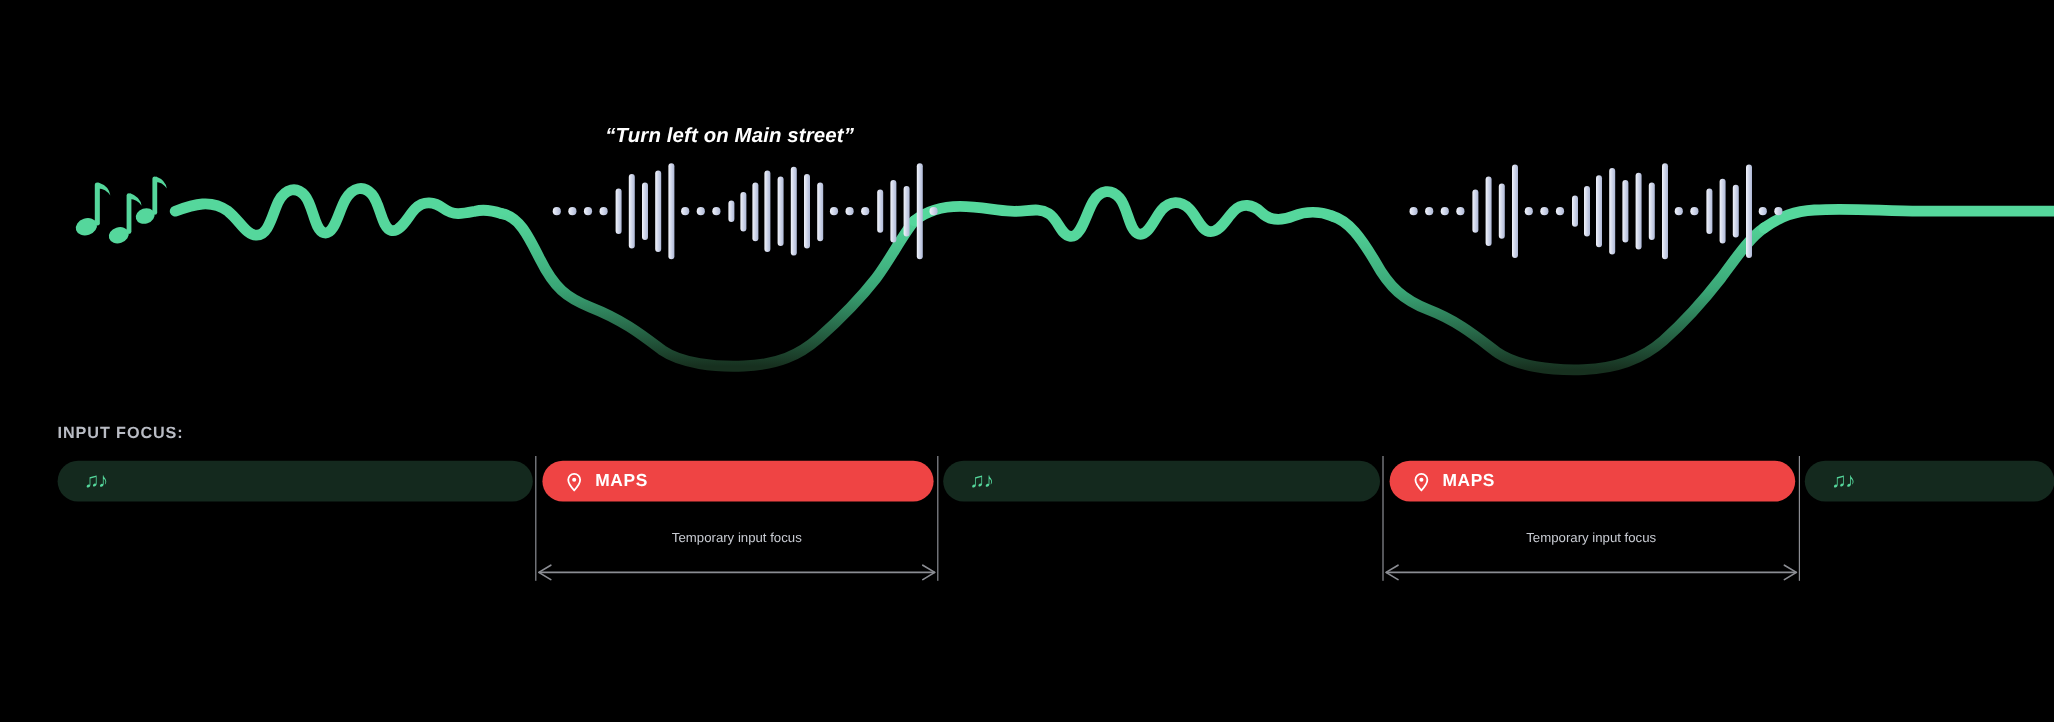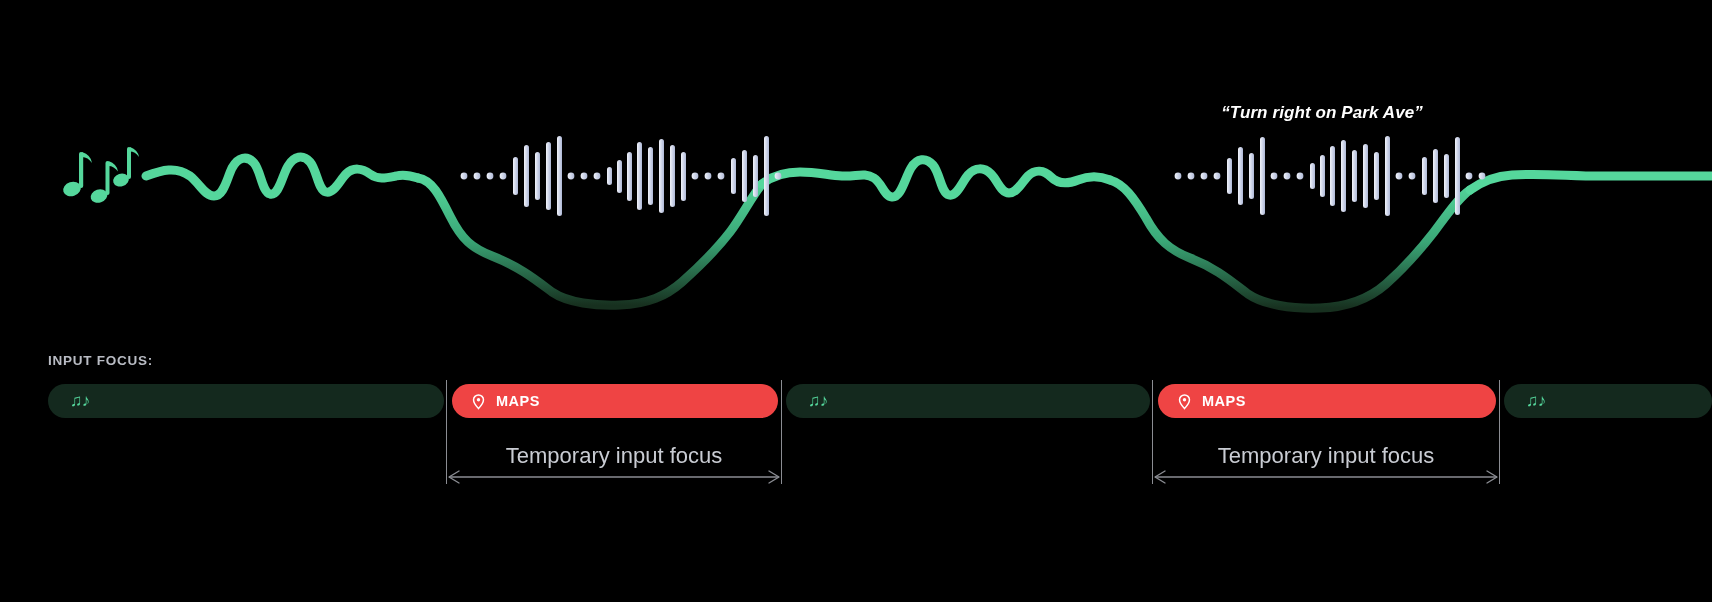--- a/index.html
+++ b/index.html
@@ -235,6 +235,7 @@
       </g>
     </svg>
 
+    <div class="caption" id="caption-0" style="left: 308px; top: 103px; width: 600px;">“Turn left on Main street”</div>
     <div class="caption" id="caption-1" style="left: 1022px; top: 103px; width: 600px;">“Turn right on Park Ave”</div>
   </div>
 

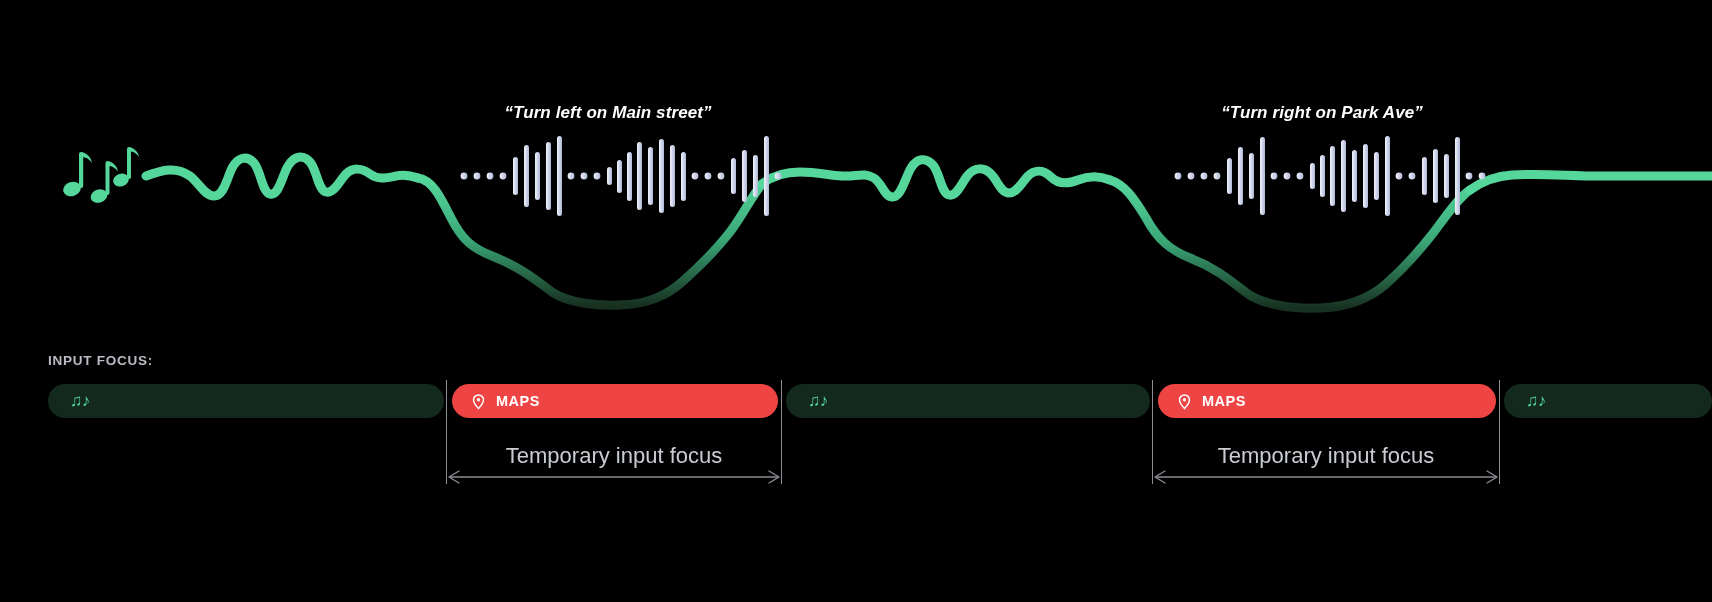--- a/index.html
+++ b/index.html
@@ -236,7 +236,6 @@
     </svg>
 
     <div class="caption" id="caption-0" style="left: 308px; top: 103px; width: 600px;">“Turn left on Main street”</div>
-    <div class="caption" id="caption-1" style="left: 1022px; top: 103px; width: 600px;">“Turn right on Park Ave”</div>
   </div>
 
   <div id="focus-label">INPUT FOCUS:</div>

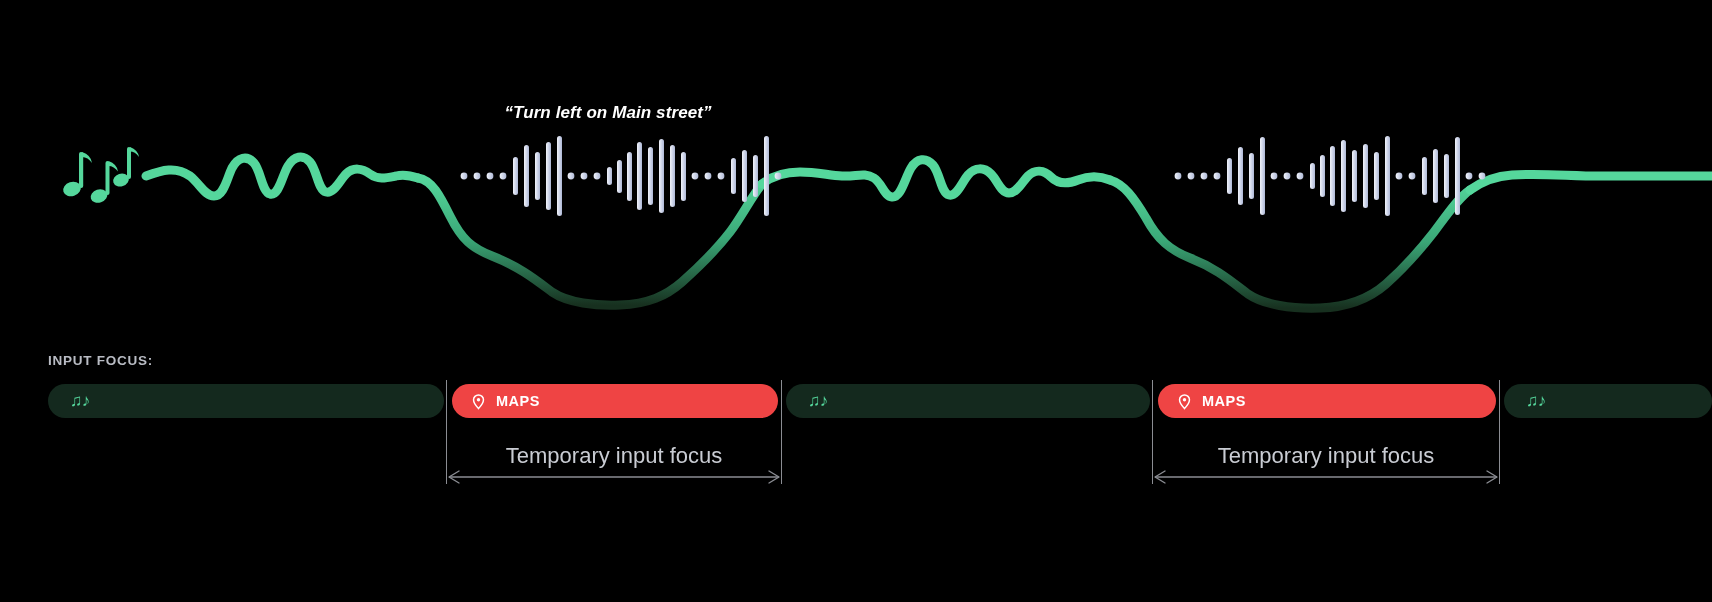--- a/index.html
+++ b/index.html
@@ -77,7 +77,7 @@
     top:0;
     text-align:center;
     color:#c9ccd3;
-    font-size:22px;
+    font-size:11px;
     white-space:nowrap;
   }
   .span-anno .span-arrow{position:absolute;left:0;top:26px;}

